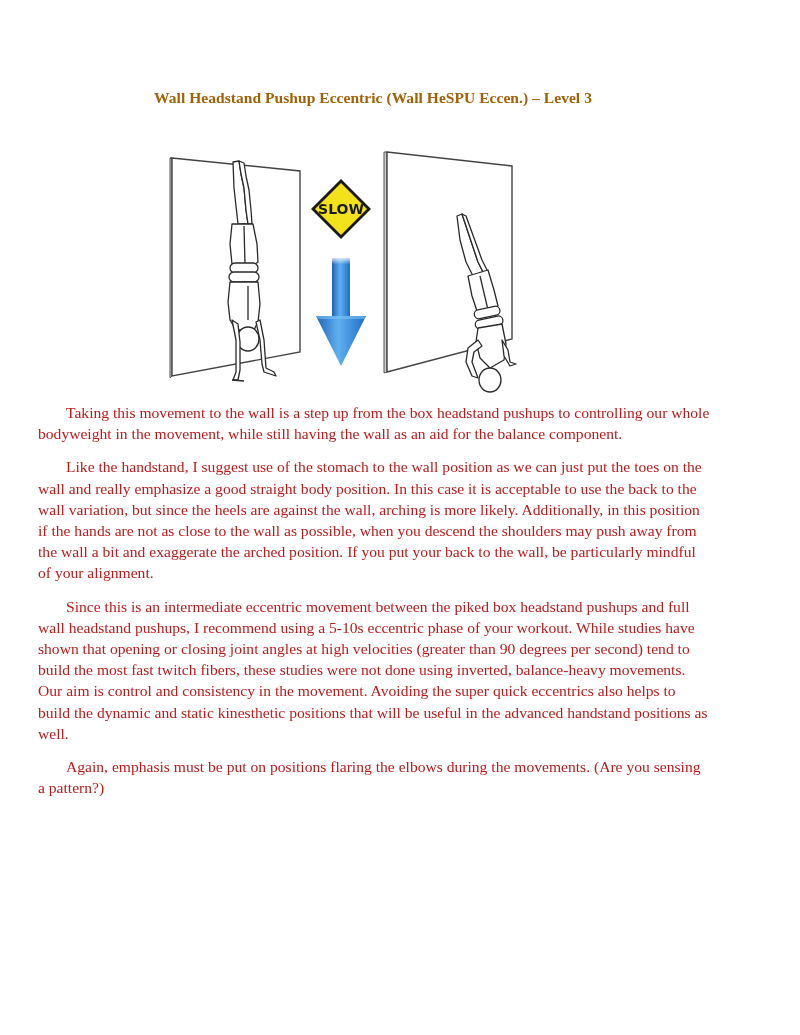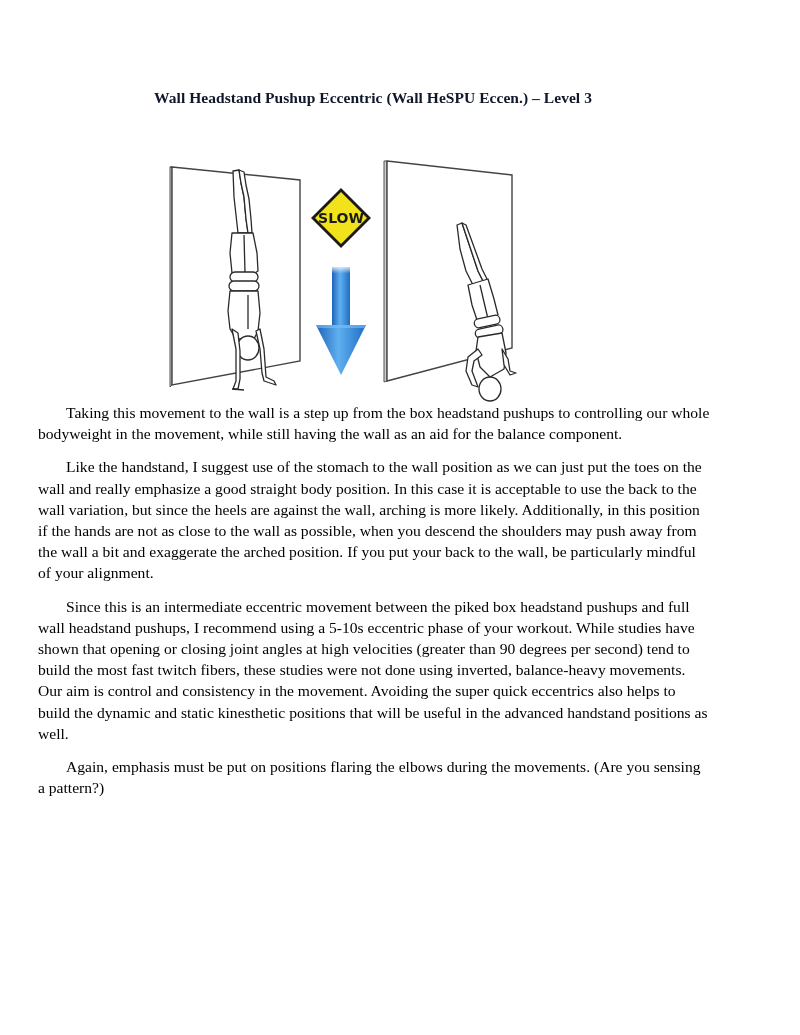--- a/index.html
+++ b/index.html
@@ -23,7 +23,7 @@
       text-align: center;
       font-weight: bold;
       font-size: 15.5px;
-      color: #0f172a;
+      color: #a16207;
       letter-spacing: 0.05px;
     }
     .figure {

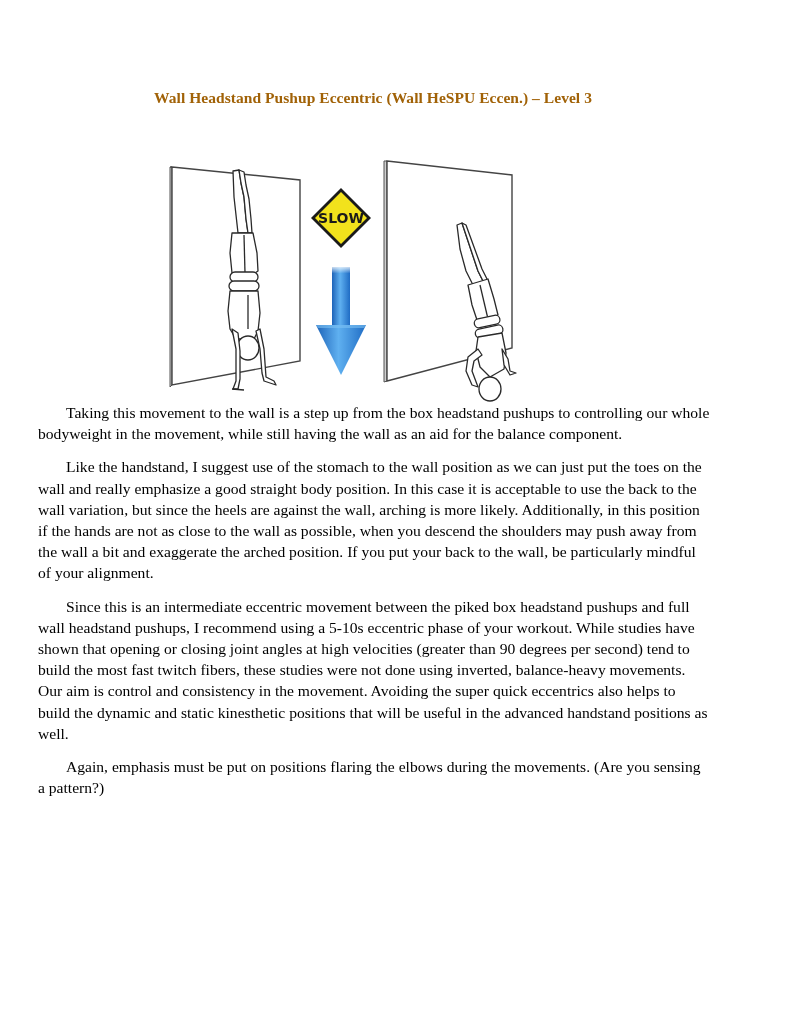--- a/index.html
+++ b/index.html
@@ -29,7 +29,7 @@
     .figure {
       position: absolute;
       left: 160px;
-      top: 153px;
+      top: 144px;
       width: 420px;
       height: 260px;
     }

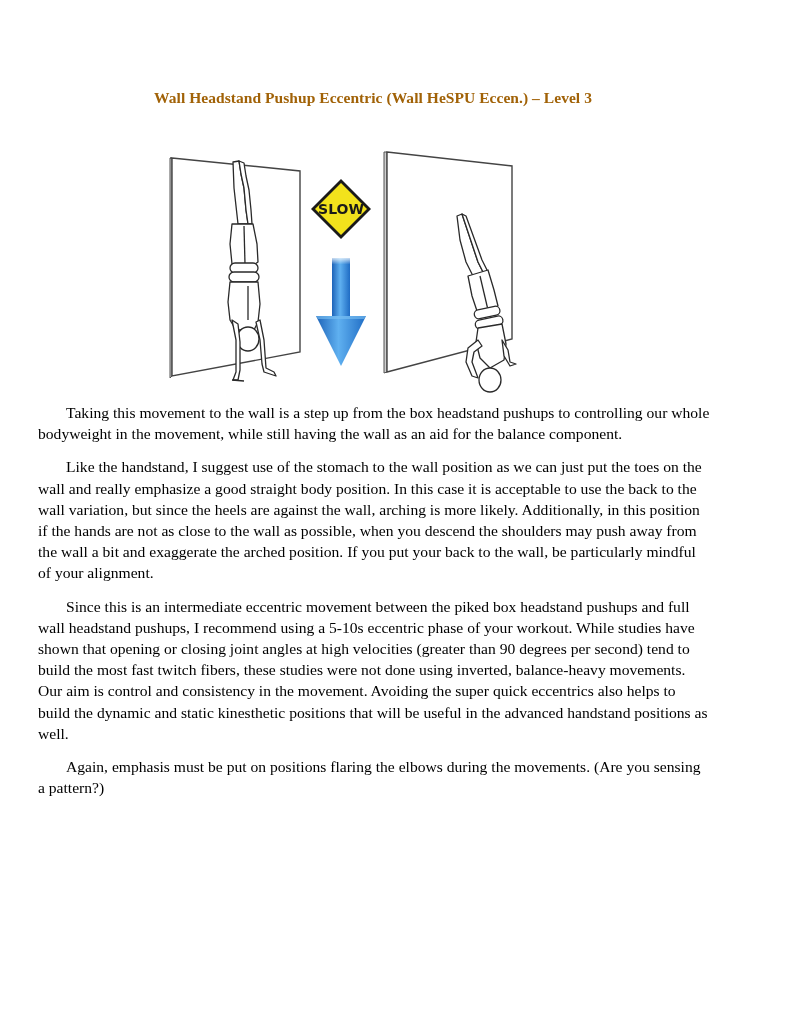--- a/index.html
+++ b/index.html
@@ -45,7 +45,7 @@
       width: 672px;
       font-size: 15.6px;
       line-height: 21.2px;
-      color: #000000;
+      color: #b91c1c;
     }
     .body-text p {
       margin: 0 0 12px 0;

